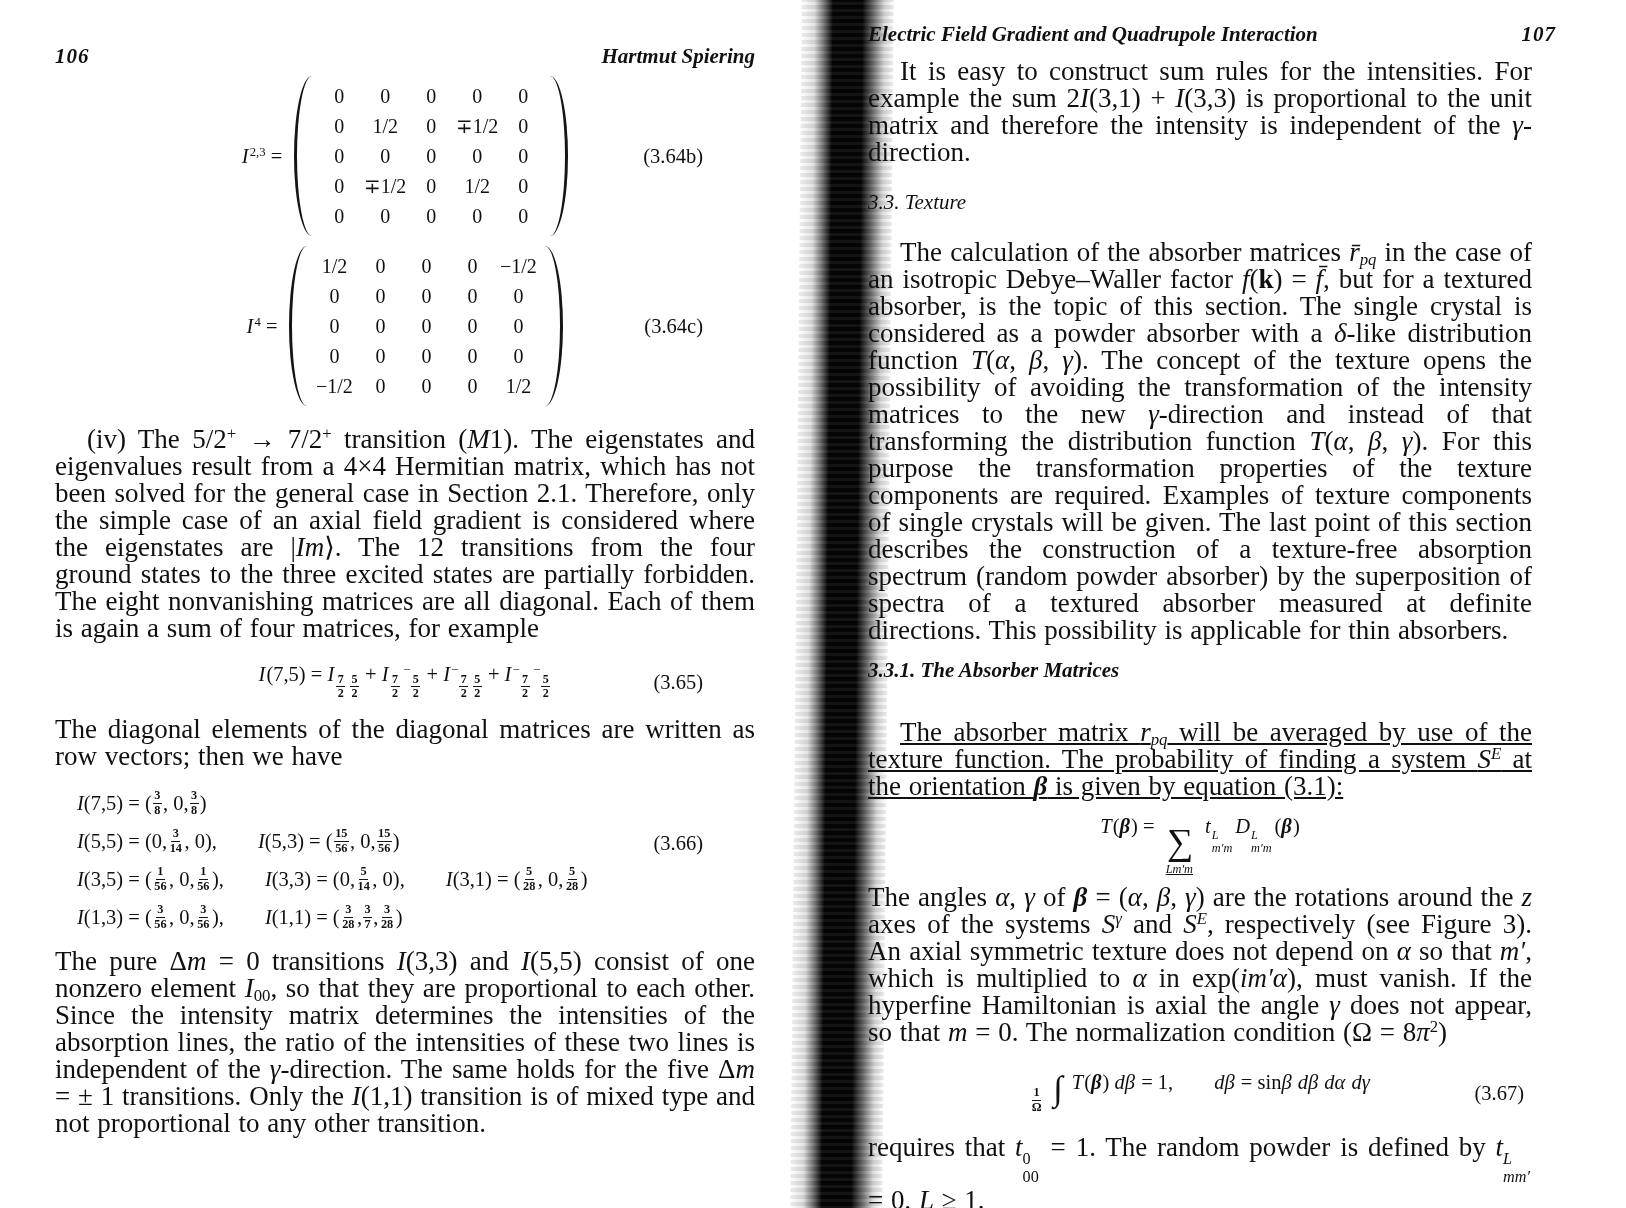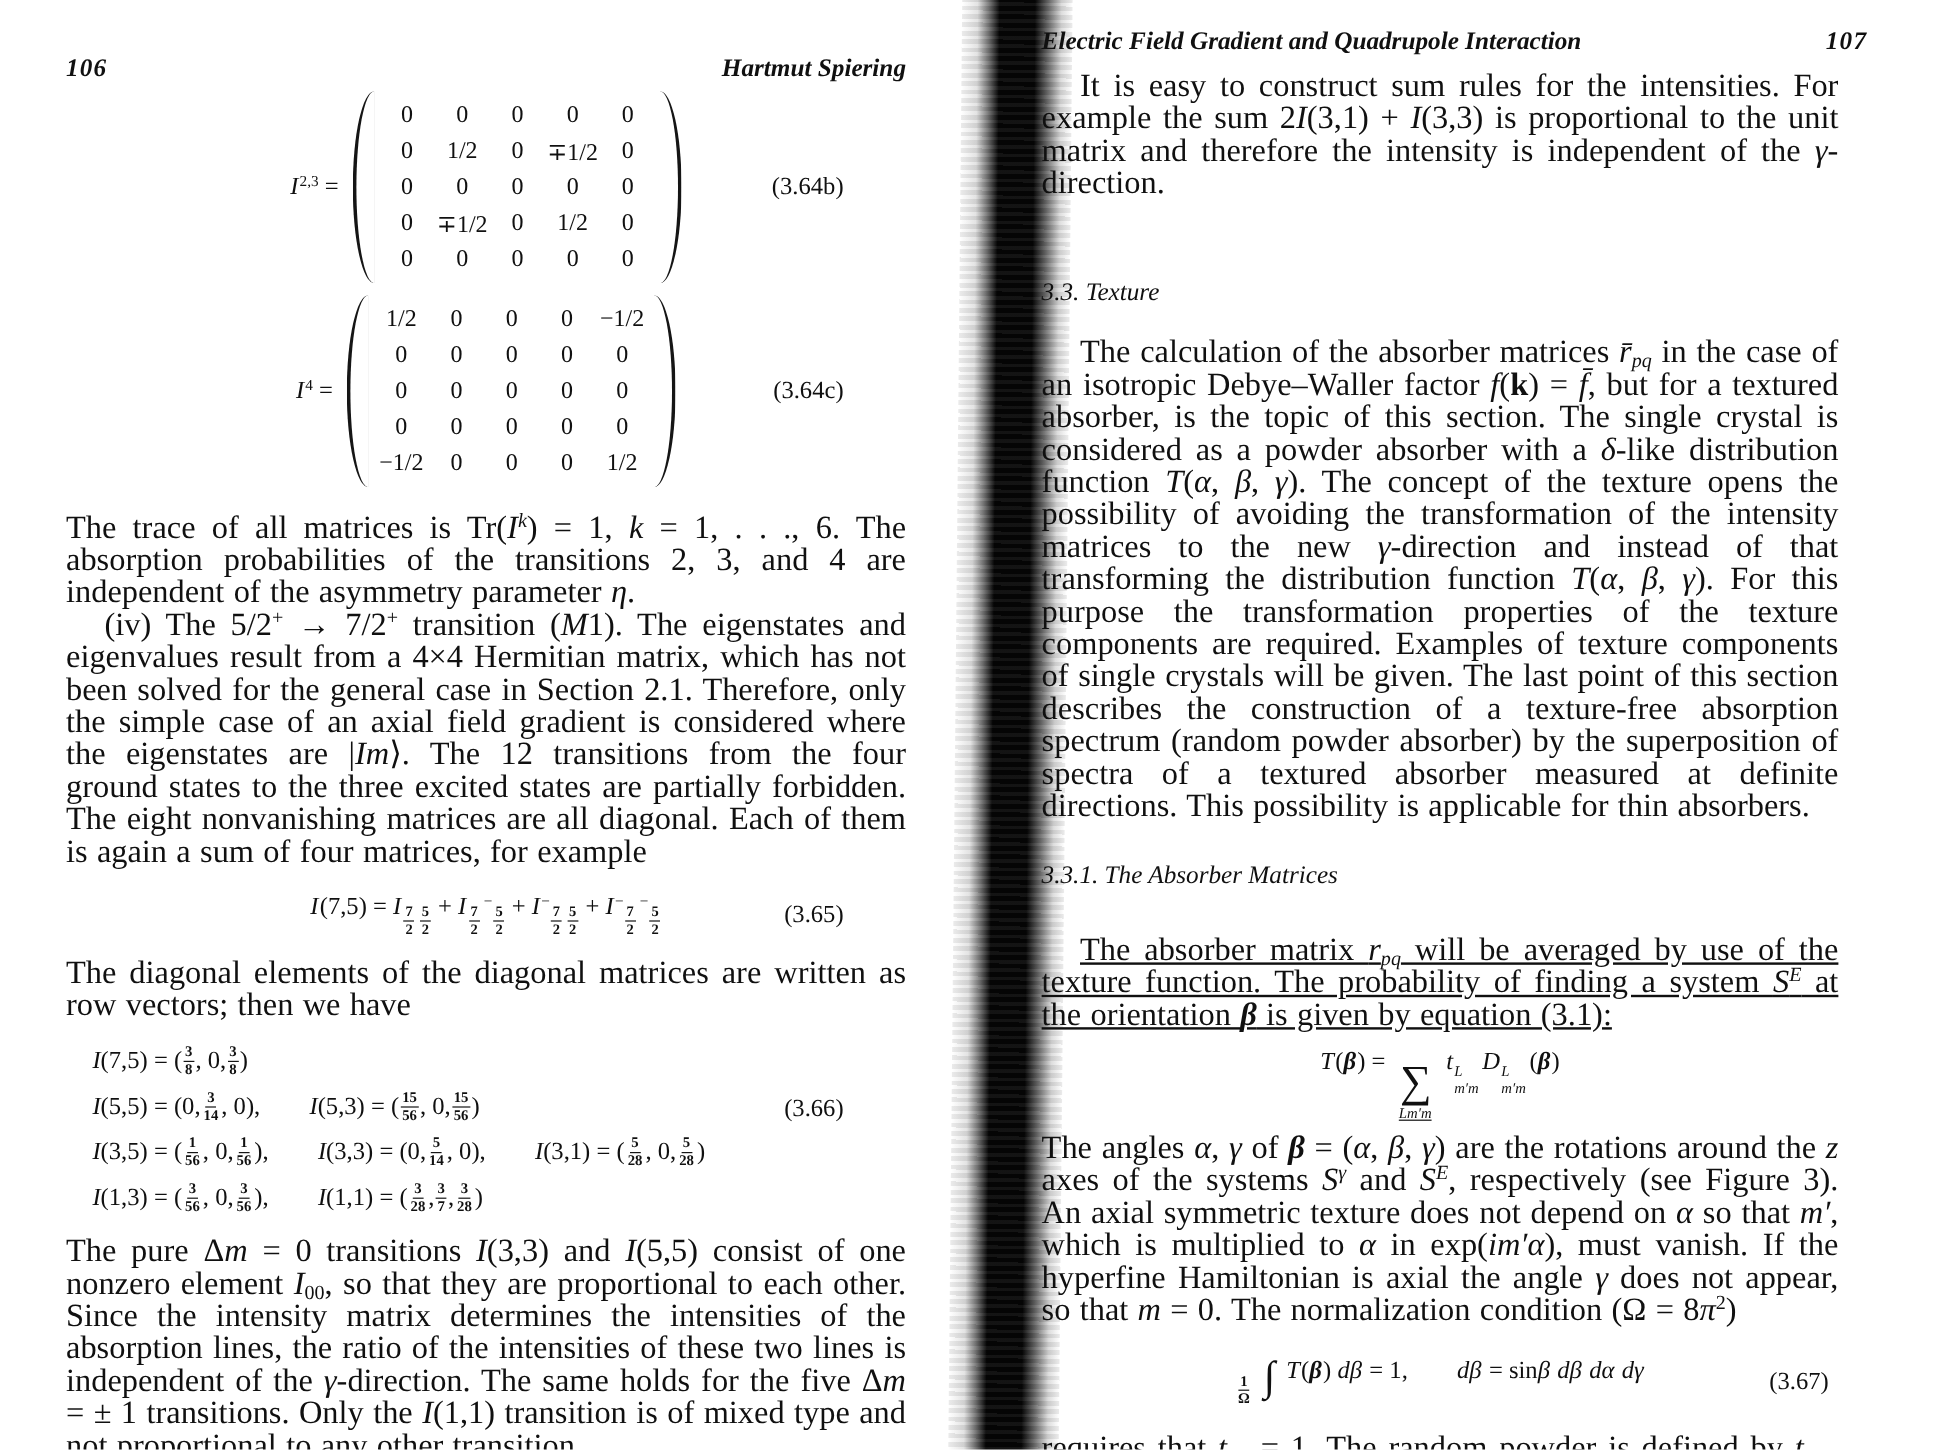--- a/index.html
+++ b/index.html
@@ -273,7 +273,7 @@
 
     <p class="body ind">It is easy to construct sum rules for the intensities. For example the sum 2<i>I</i>(3,1) + <i>I</i>(3,3) is proportional to the unit matrix and therefore the intensity is independent of the <i>γ</i>-direction.</p>
 
-    <h3 class="sect" style="margin-top:65px;">3.3.  Texture</h3>
+    <h3 class="sect" style="margin-top:24px;">3.3.  Texture</h3>
 
     <p class="body ind" style="margin-top:24px;">The calculation of the absorber matrices <i>r̄<sub>pq</sub></i> in the case of an isotropic Debye–Waller factor <i>f</i>(<b>k</b>) = <i>f̄</i>, but for a textured absorber, is the topic of this section. The single crystal is considered as a powder absorber with a <i>δ</i>-like distribution function <i>T</i>(<i>α</i>, <i>β</i>, <i>γ</i>). The concept of the texture opens the possibility of avoiding the transformation of the intensity matrices to the new <i>γ</i>-direction and instead of that transforming the distribution function <i>T</i>(<i>α</i>, <i>β</i>, <i>γ</i>). For this purpose the transformation properties of the texture components are required. Examples of texture components of single crystals will be given. The last point of this section describes the construction of a texture-free absorption spectrum (random powder absorber) by the superposition of spectra of a textured absorber measured at definite directions. This possibility is applicable for thin absorbers.</p>
 

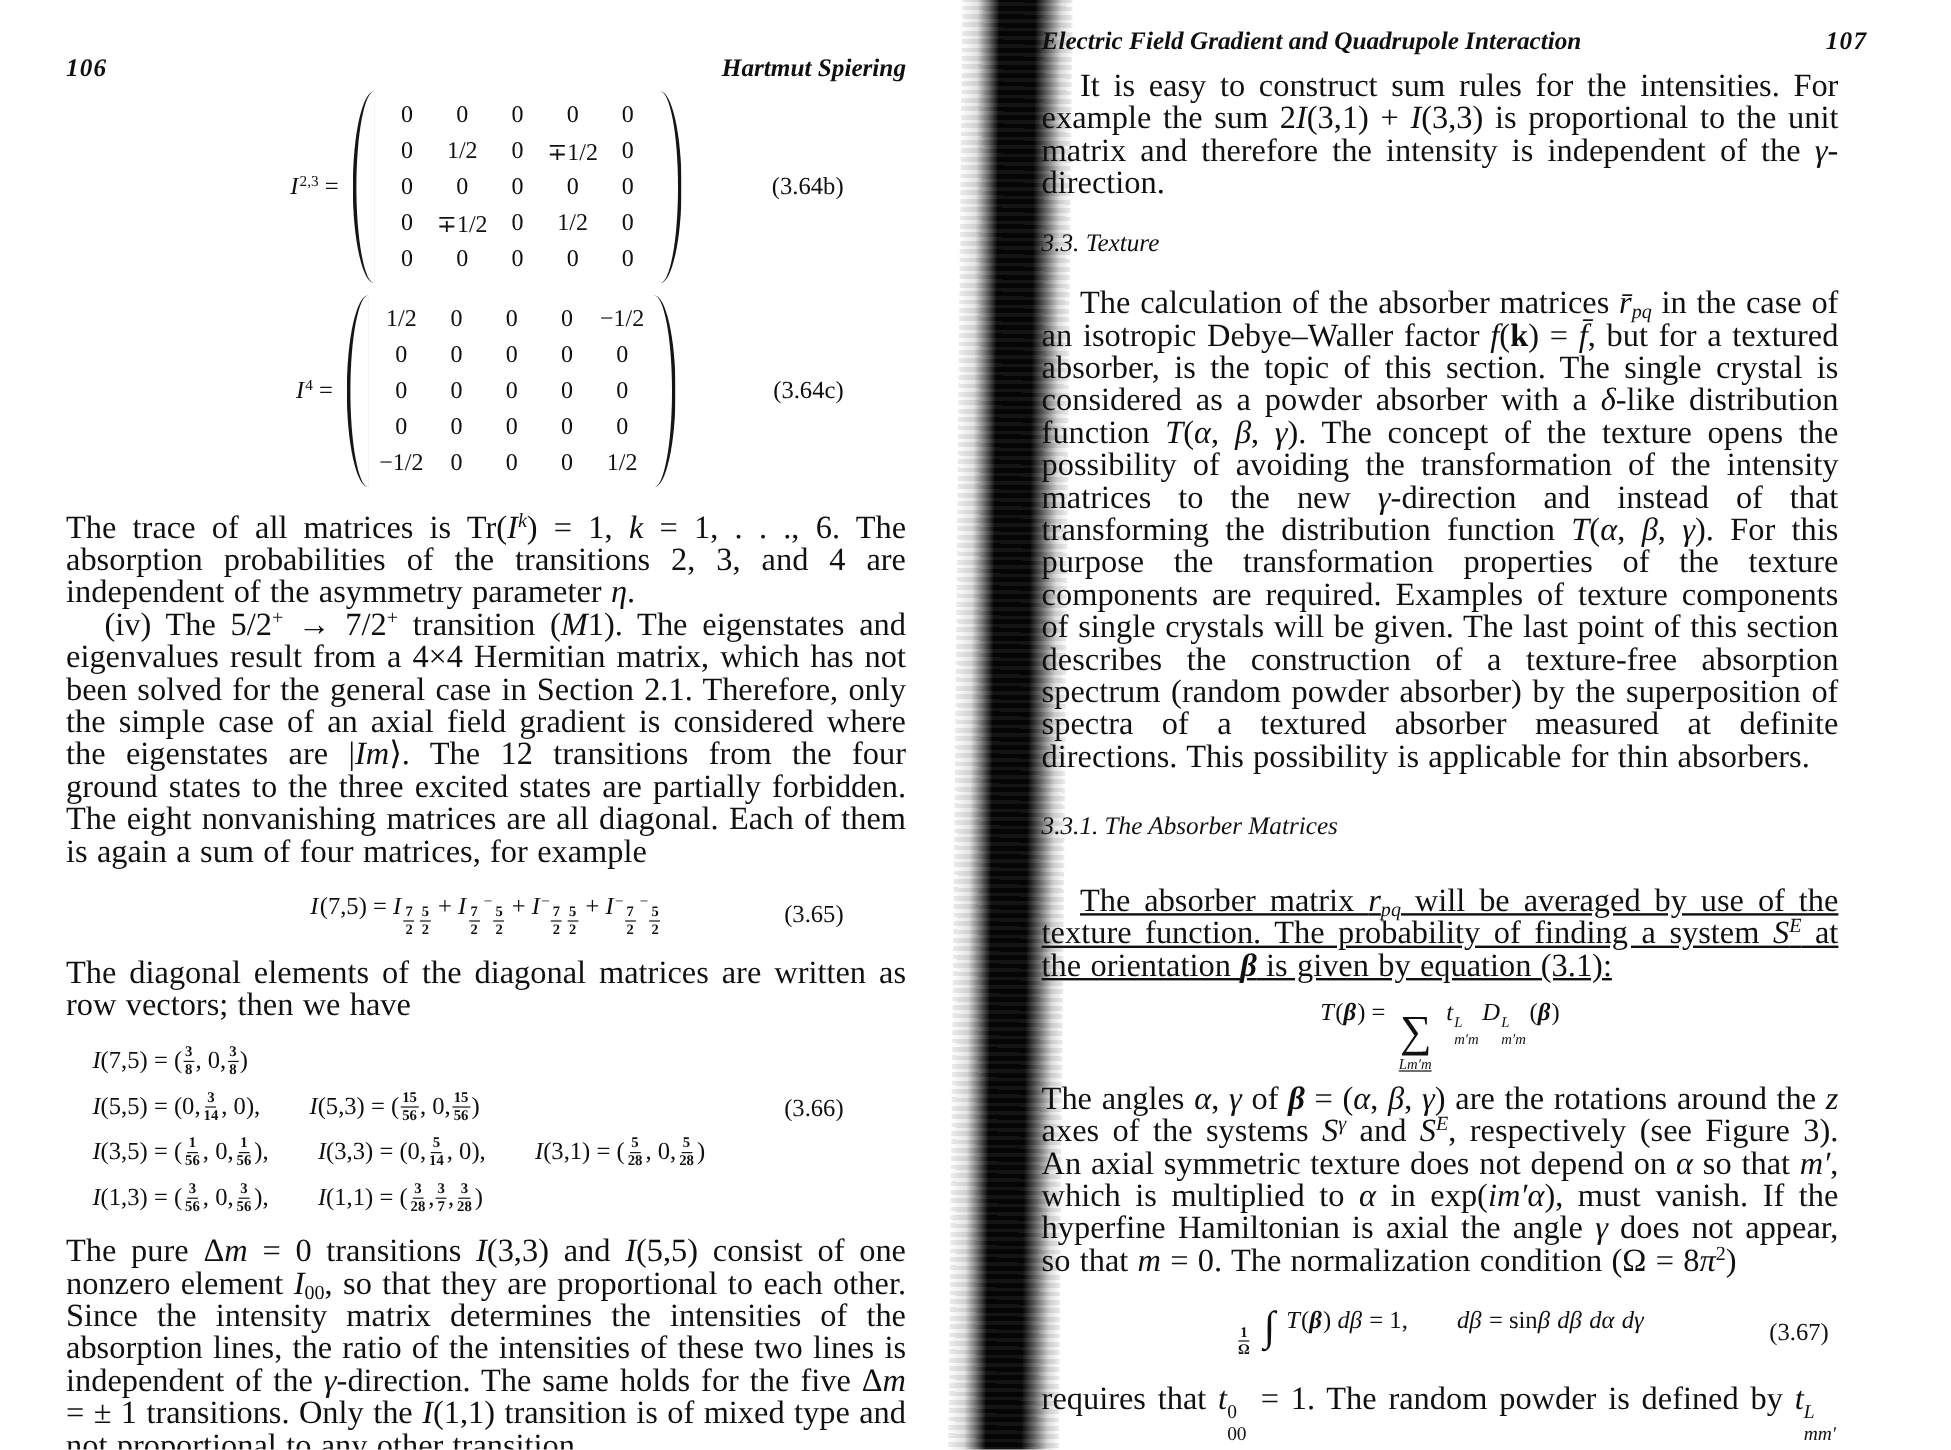--- a/index.html
+++ b/index.html
@@ -173,7 +173,6 @@
       <span class="lbl">(3.64c)</span>
     </div>
 
-    <p class="body">The trace of all matrices is Tr(<i>I<sup>k</sup></i>) = 1, <i>k</i> = 1, . . ., 6. The absorption probabilities of the transitions 2, 3, and 4 are independent of the asymmetry parameter <i>η</i>.</p>
     <p class="body ind">(iv) The 5/2<sup>+</sup> → 7/2<sup>+</sup> transition (<i>M</i>1). The eigenstates and eigenvalues result from a 4×4 Hermitian matrix, which has not been solved for the general case in Section 2.1. Therefore, only the simple case of an axial field gradient is considered where the eigenstates are |<i>Im</i>⟩. The 12 transitions from the four ground states to the three excited states are partially forbidden. The eight nonvanishing matrices are all diagonal. Each of them is again a sum of four matrices, for example</p>
 
     <div class="eq" style="height:64px;margin:8px 0 2px;">

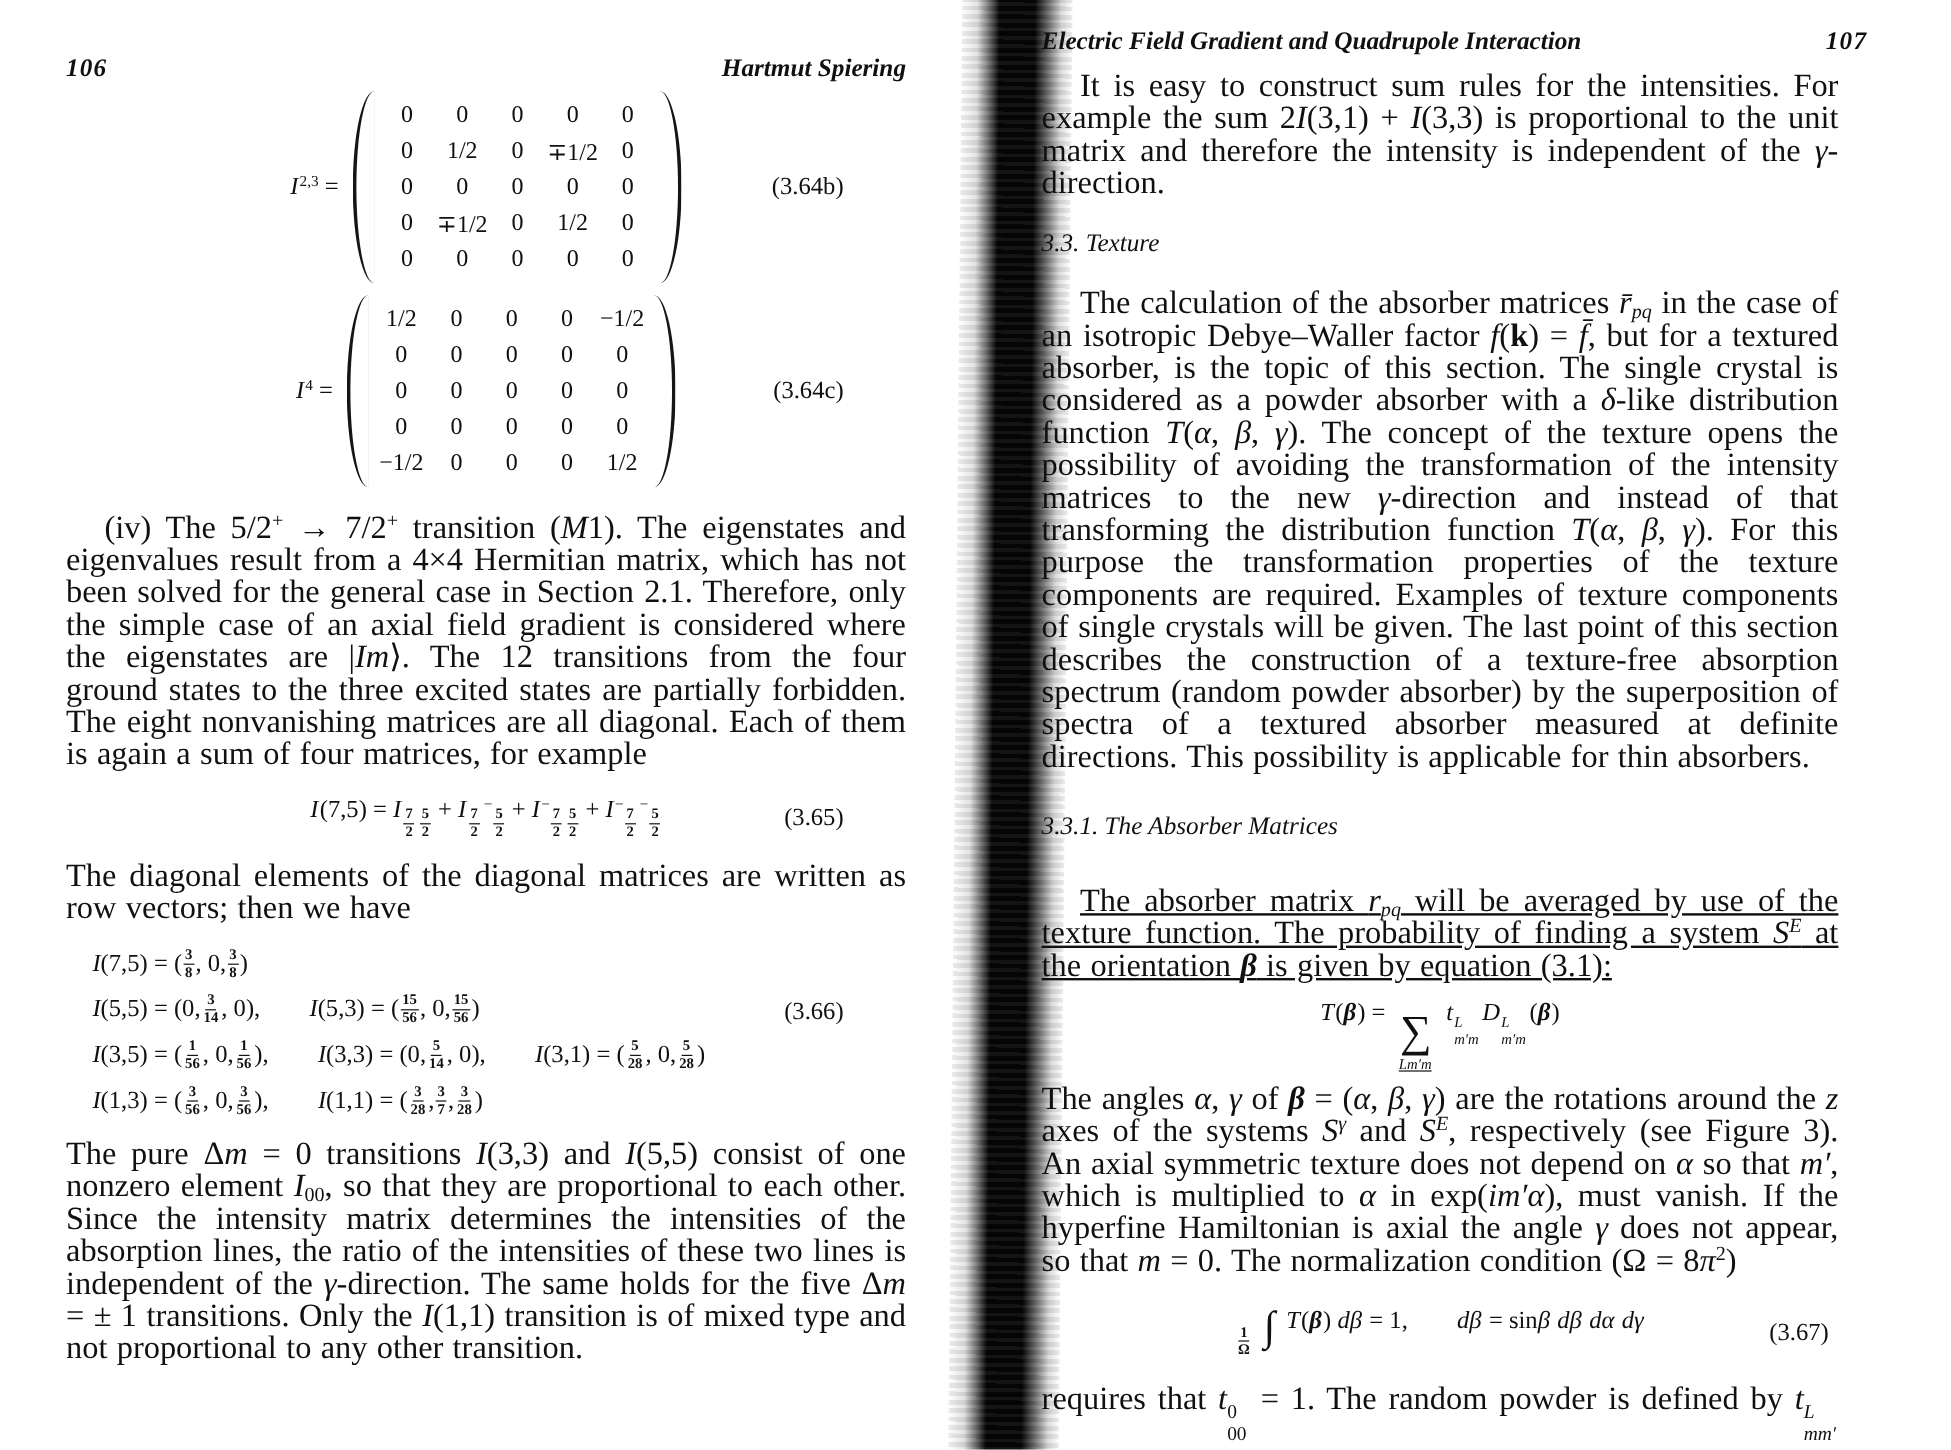--- a/index.html
+++ b/index.html
@@ -276,7 +276,7 @@
 
     <p class="body ind" style="margin-top:24px;">The calculation of the absorber matrices <i>r̄<sub>pq</sub></i> in the case of an isotropic Debye–Waller factor <i>f</i>(<b>k</b>) = <i>f̄</i>, but for a textured absorber, is the topic of this section. The single crystal is considered as a powder absorber with a <i>δ</i>-like distribution function <i>T</i>(<i>α</i>, <i>β</i>, <i>γ</i>). The concept of the texture opens the possibility of avoiding the transformation of the intensity matrices to the new <i>γ</i>-direction and instead of that transforming the distribution function <i>T</i>(<i>α</i>, <i>β</i>, <i>γ</i>). For this purpose the transformation properties of the texture components are required. Examples of texture components of single crystals will be given. The last point of this section describes the construction of a texture-free absorption spectrum (random powder absorber) by the superposition of spectra of a textured absorber measured at definite directions. This possibility is applicable for thin absorbers.</p>
 
-    <h3 class="sect" style="margin-top:32px;">3.3.1.  The Absorber Matrices</h3>
+    <h3 class="sect" style="margin-top:14px;font-weight:bold;">3.3.1.  The Absorber Matrices</h3>
 
     <p class="body ind" style="margin-top:36px;text-decoration:underline;">The absorber matrix <i>r<sub>pq</sub></i> will be averaged by use of the texture function. The probability of finding a system <i>S<sup>E</sup></i> at the orientation <b><i>β</i></b> is given by equation (3.1):</p>
 

